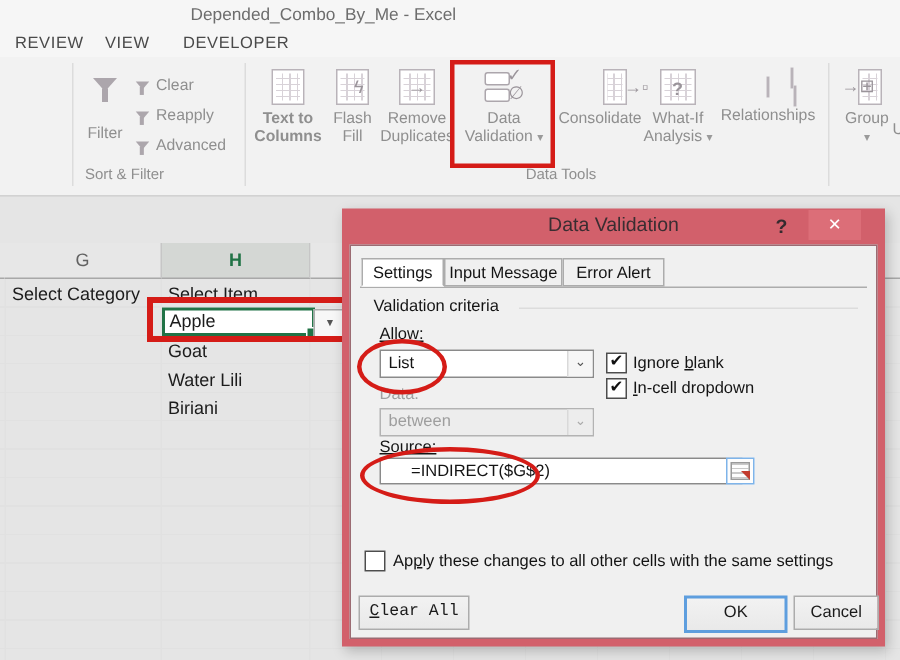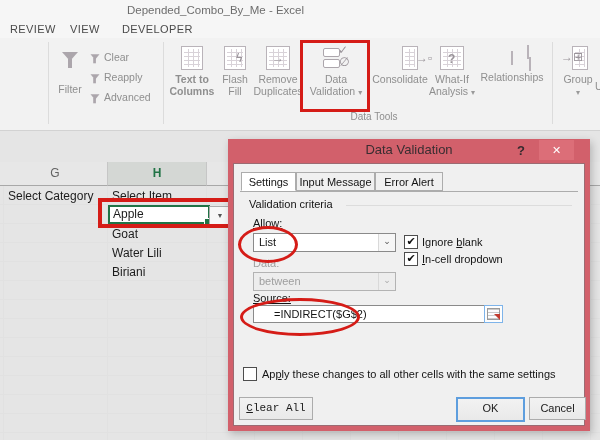--- a/index.html
+++ b/index.html
@@ -104,6 +104,7 @@
       <span class="funnel sm"></span>
         <span>Advanced</span>
     </div>
+    <div class="abs grouplabel" style="left:8px;width:150px;">Sort &amp; Filter</div>
 
     <div class="abs gsep" style="left:163px;"></div>
 

